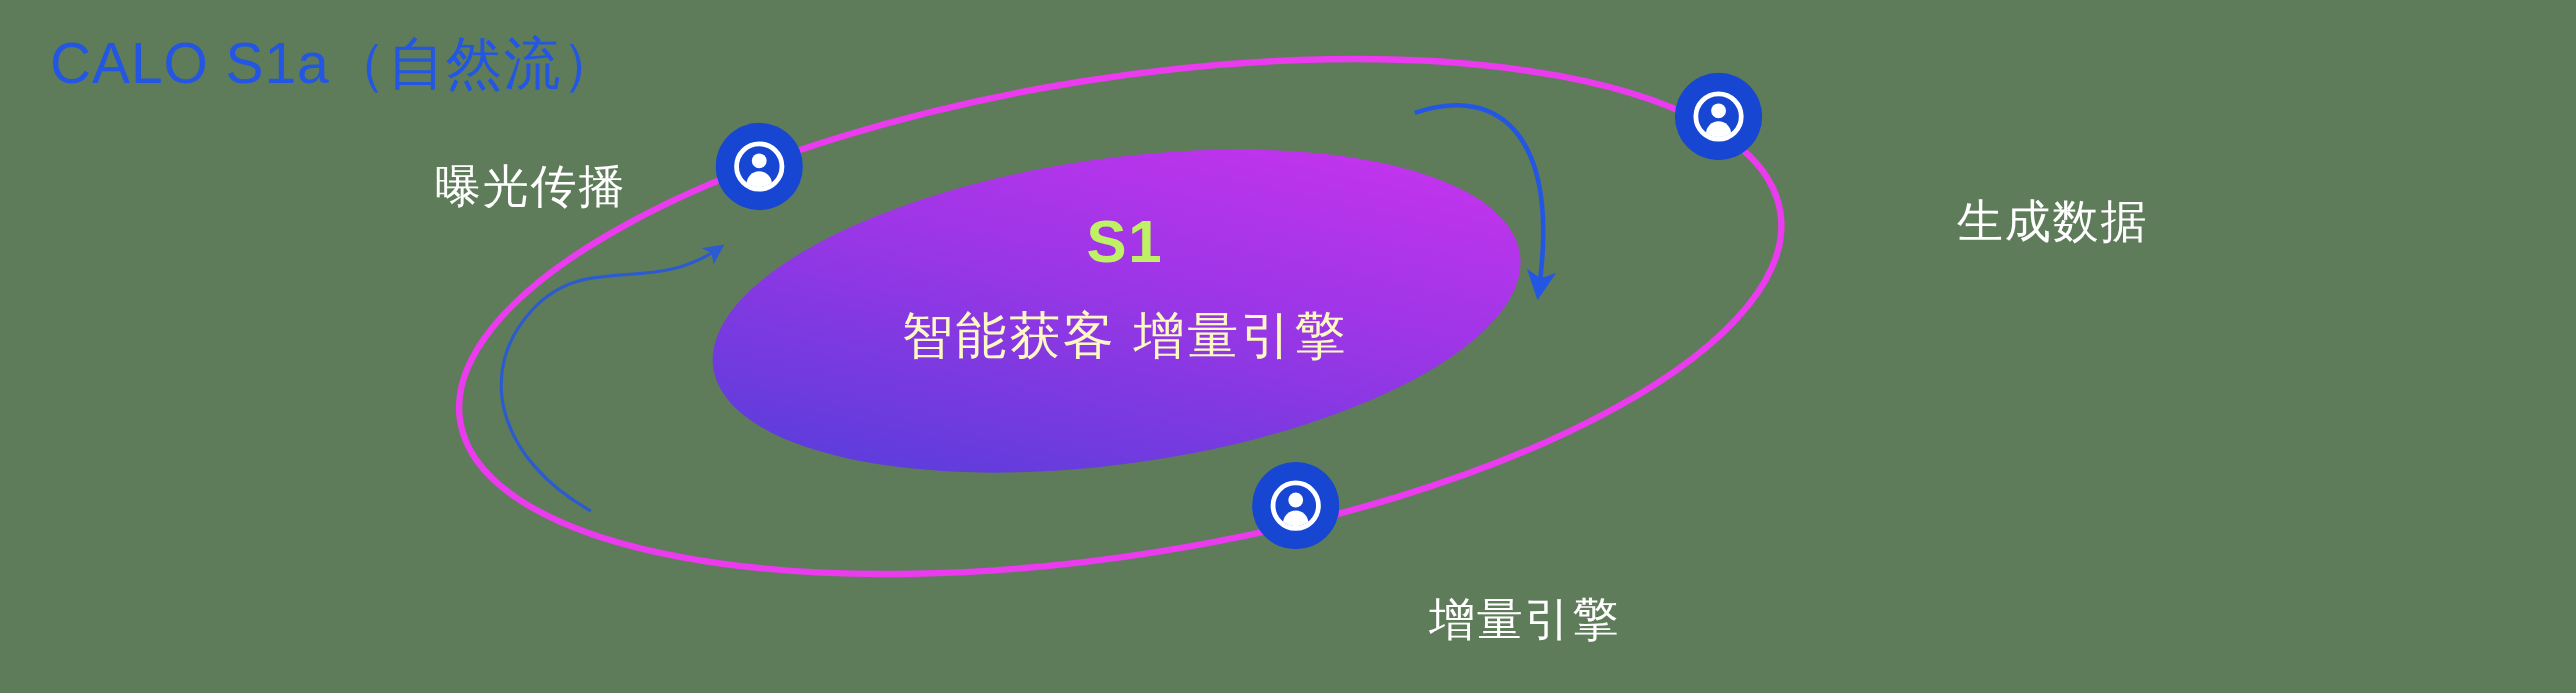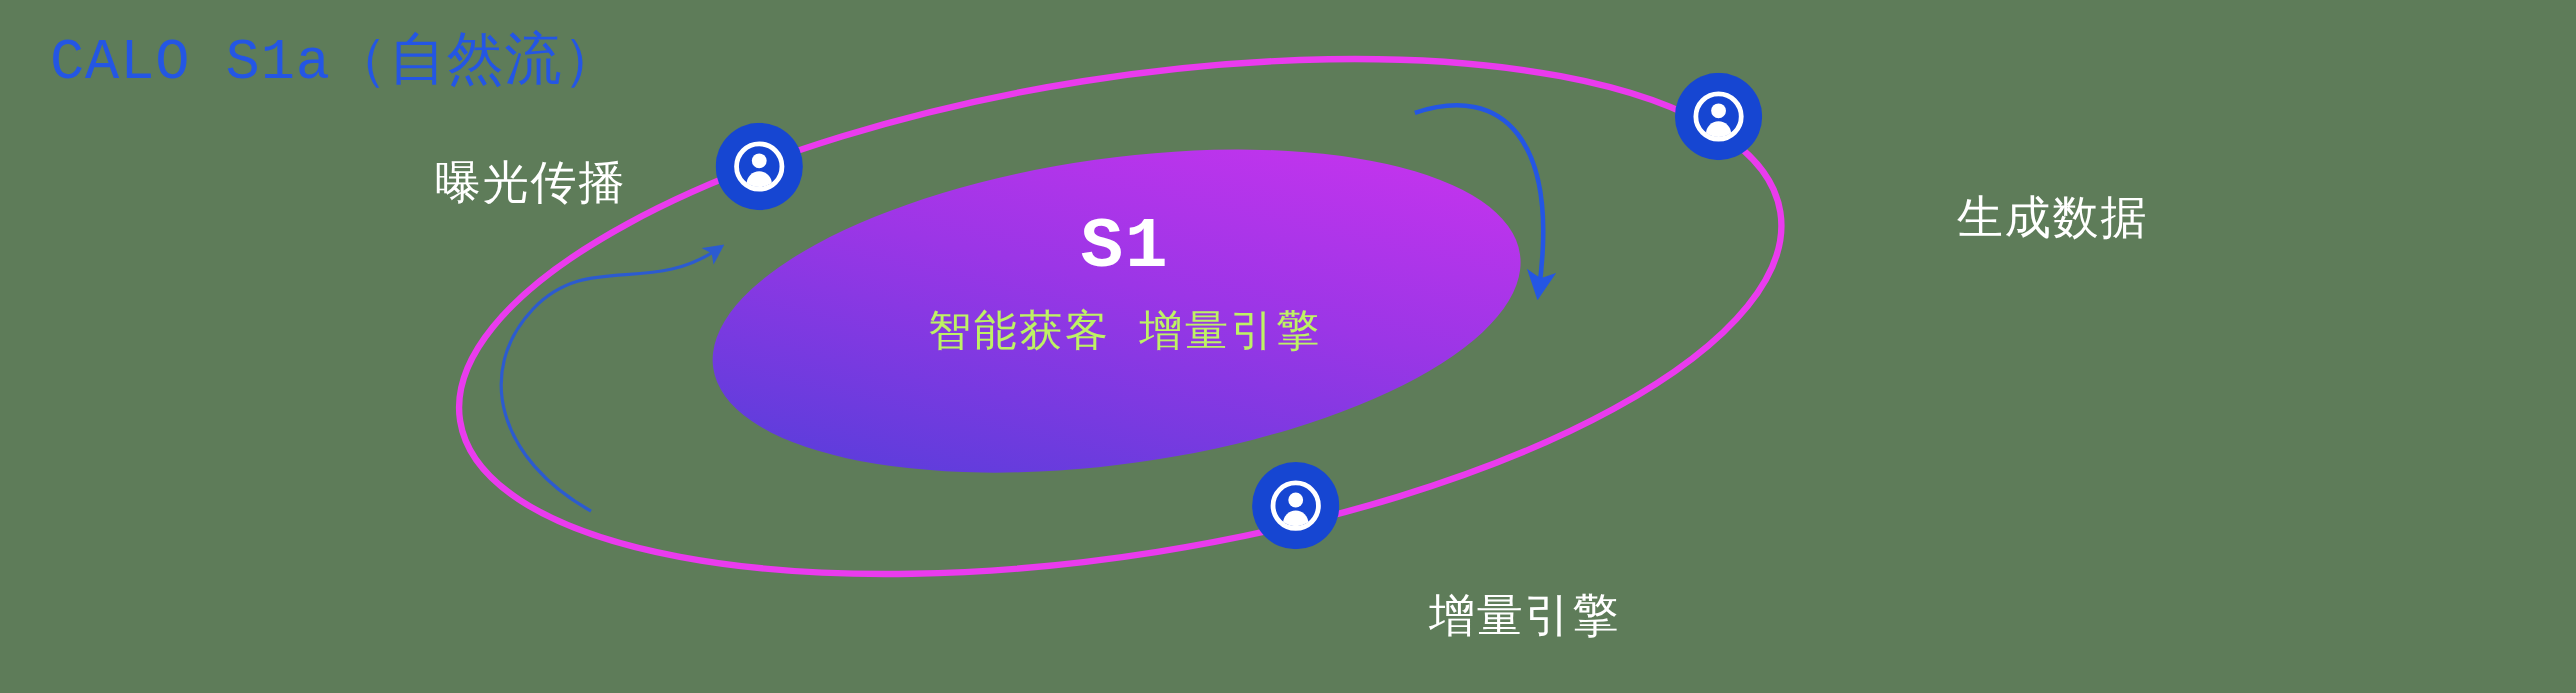--- a/index.html
+++ b/index.html
@@ -14,7 +14,6 @@
     height: 694px;
     overflow: hidden;
     background: #5e7c59;
-    font-family: Liberation Mono, monospace;
   }
   .stage svg.layer {
     position: absolute;

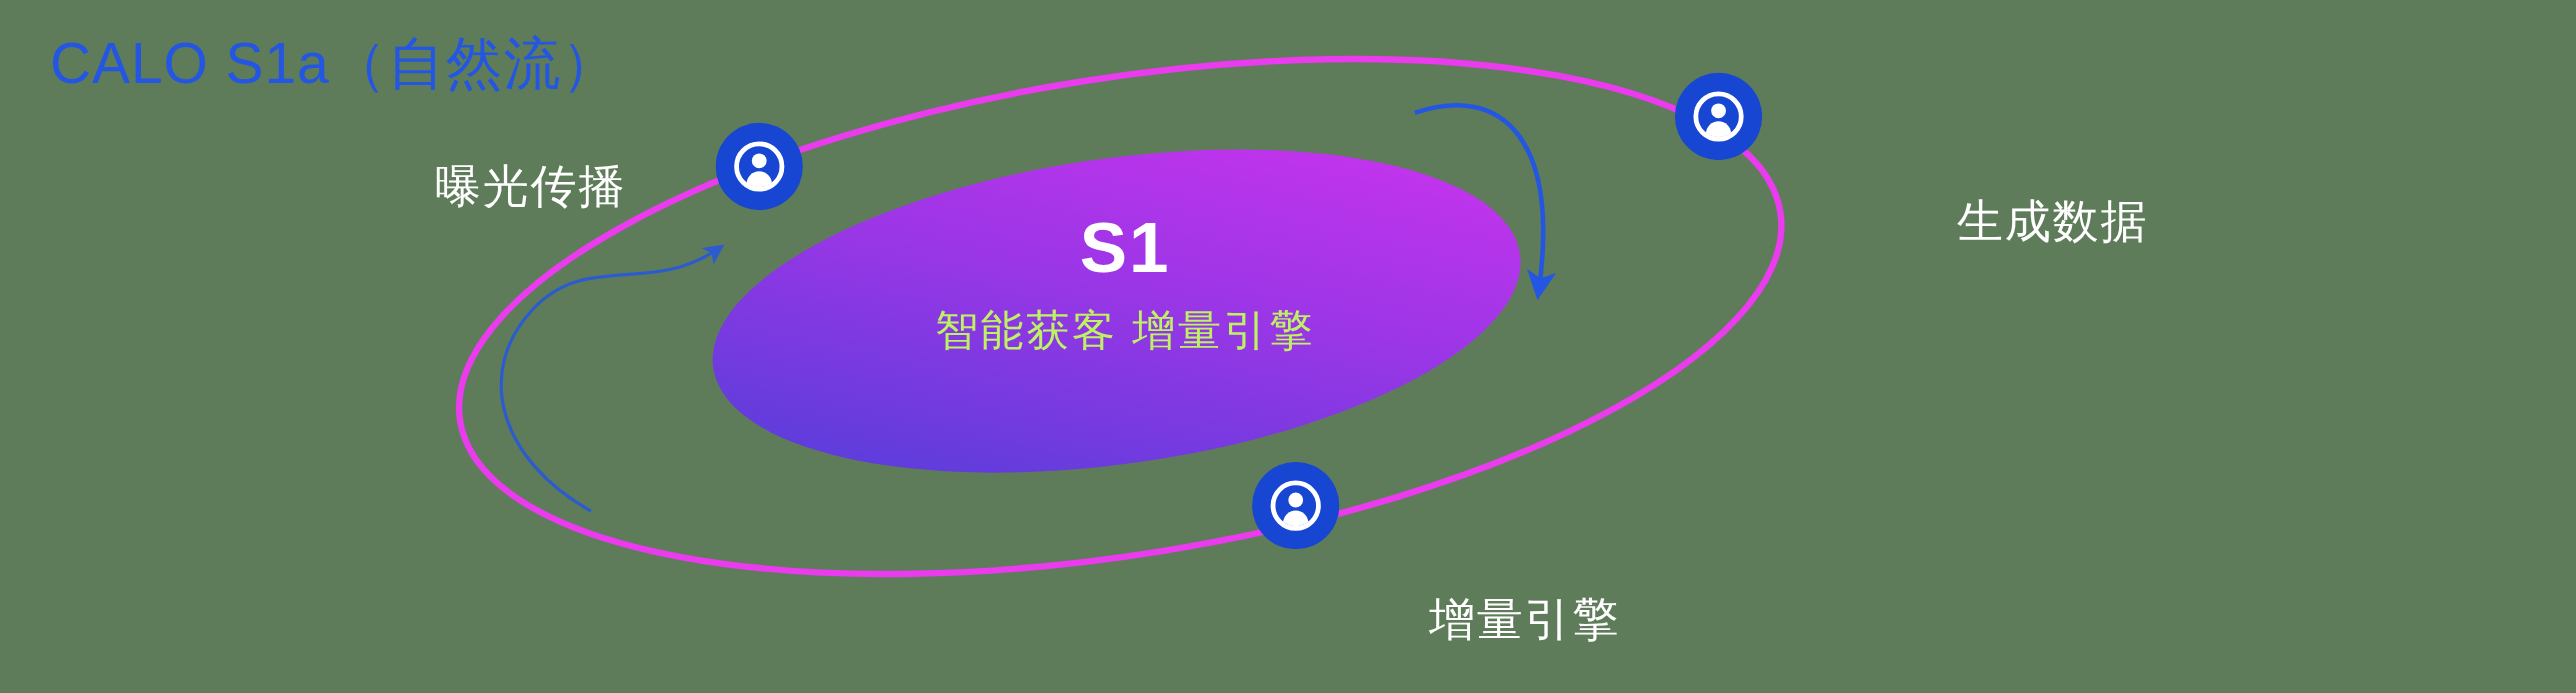--- a/index.html
+++ b/index.html
@@ -39,8 +39,8 @@
   .core-title {
     position: absolute;
     transform: translateX(-50%);
-    color: #ffffff;
-    font-size: 71px;
+    color: #bef264;
+    font-size: 60px;
     font-weight: 700;
     white-space: nowrap;
     letter-spacing: 1.8px;

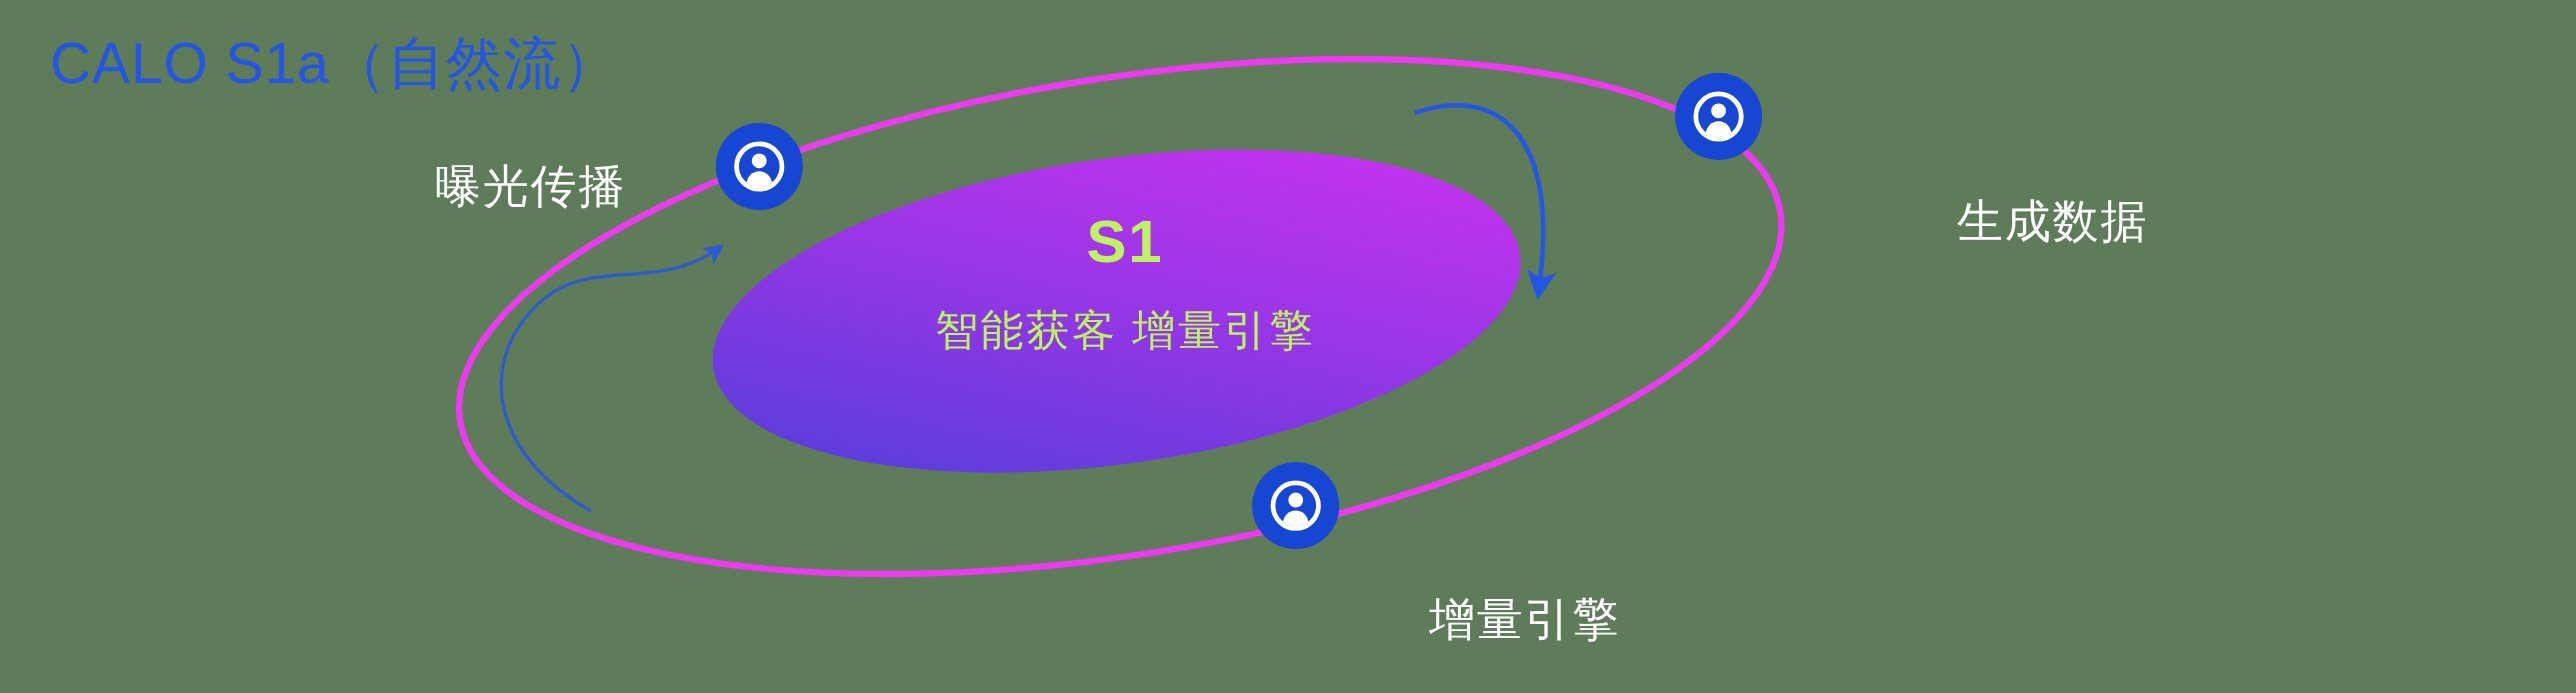--- a/index.html
+++ b/index.html
@@ -48,8 +48,8 @@
   .core-subtitle {
     position: absolute;
     transform: translateX(-50%);
-    color: #bef264;
-    font-size: 43px;
+    color: #fef9c3;
+    font-size: 51px;
     font-weight: 400;
     white-space: nowrap;
     letter-spacing: 2.7px;

